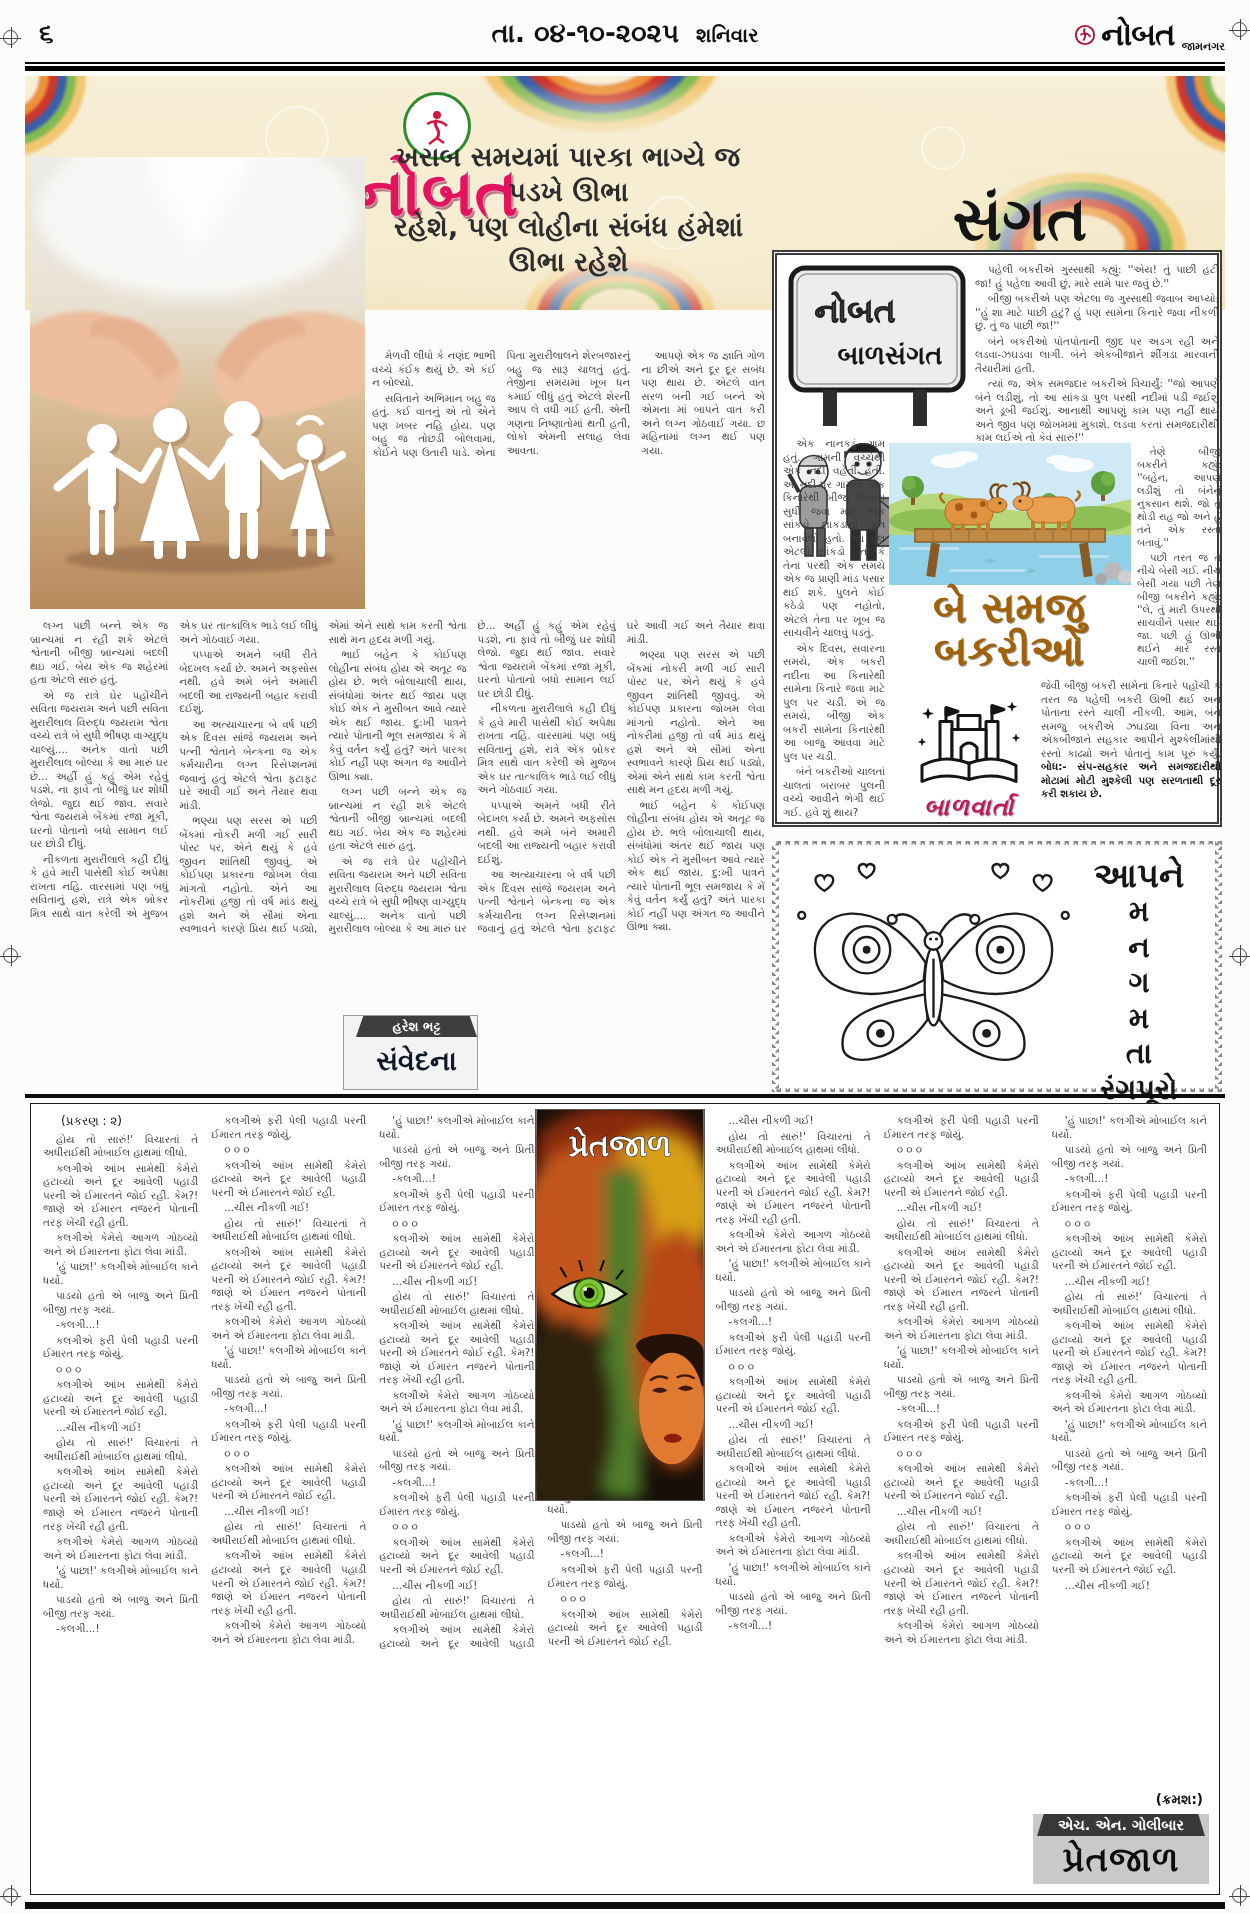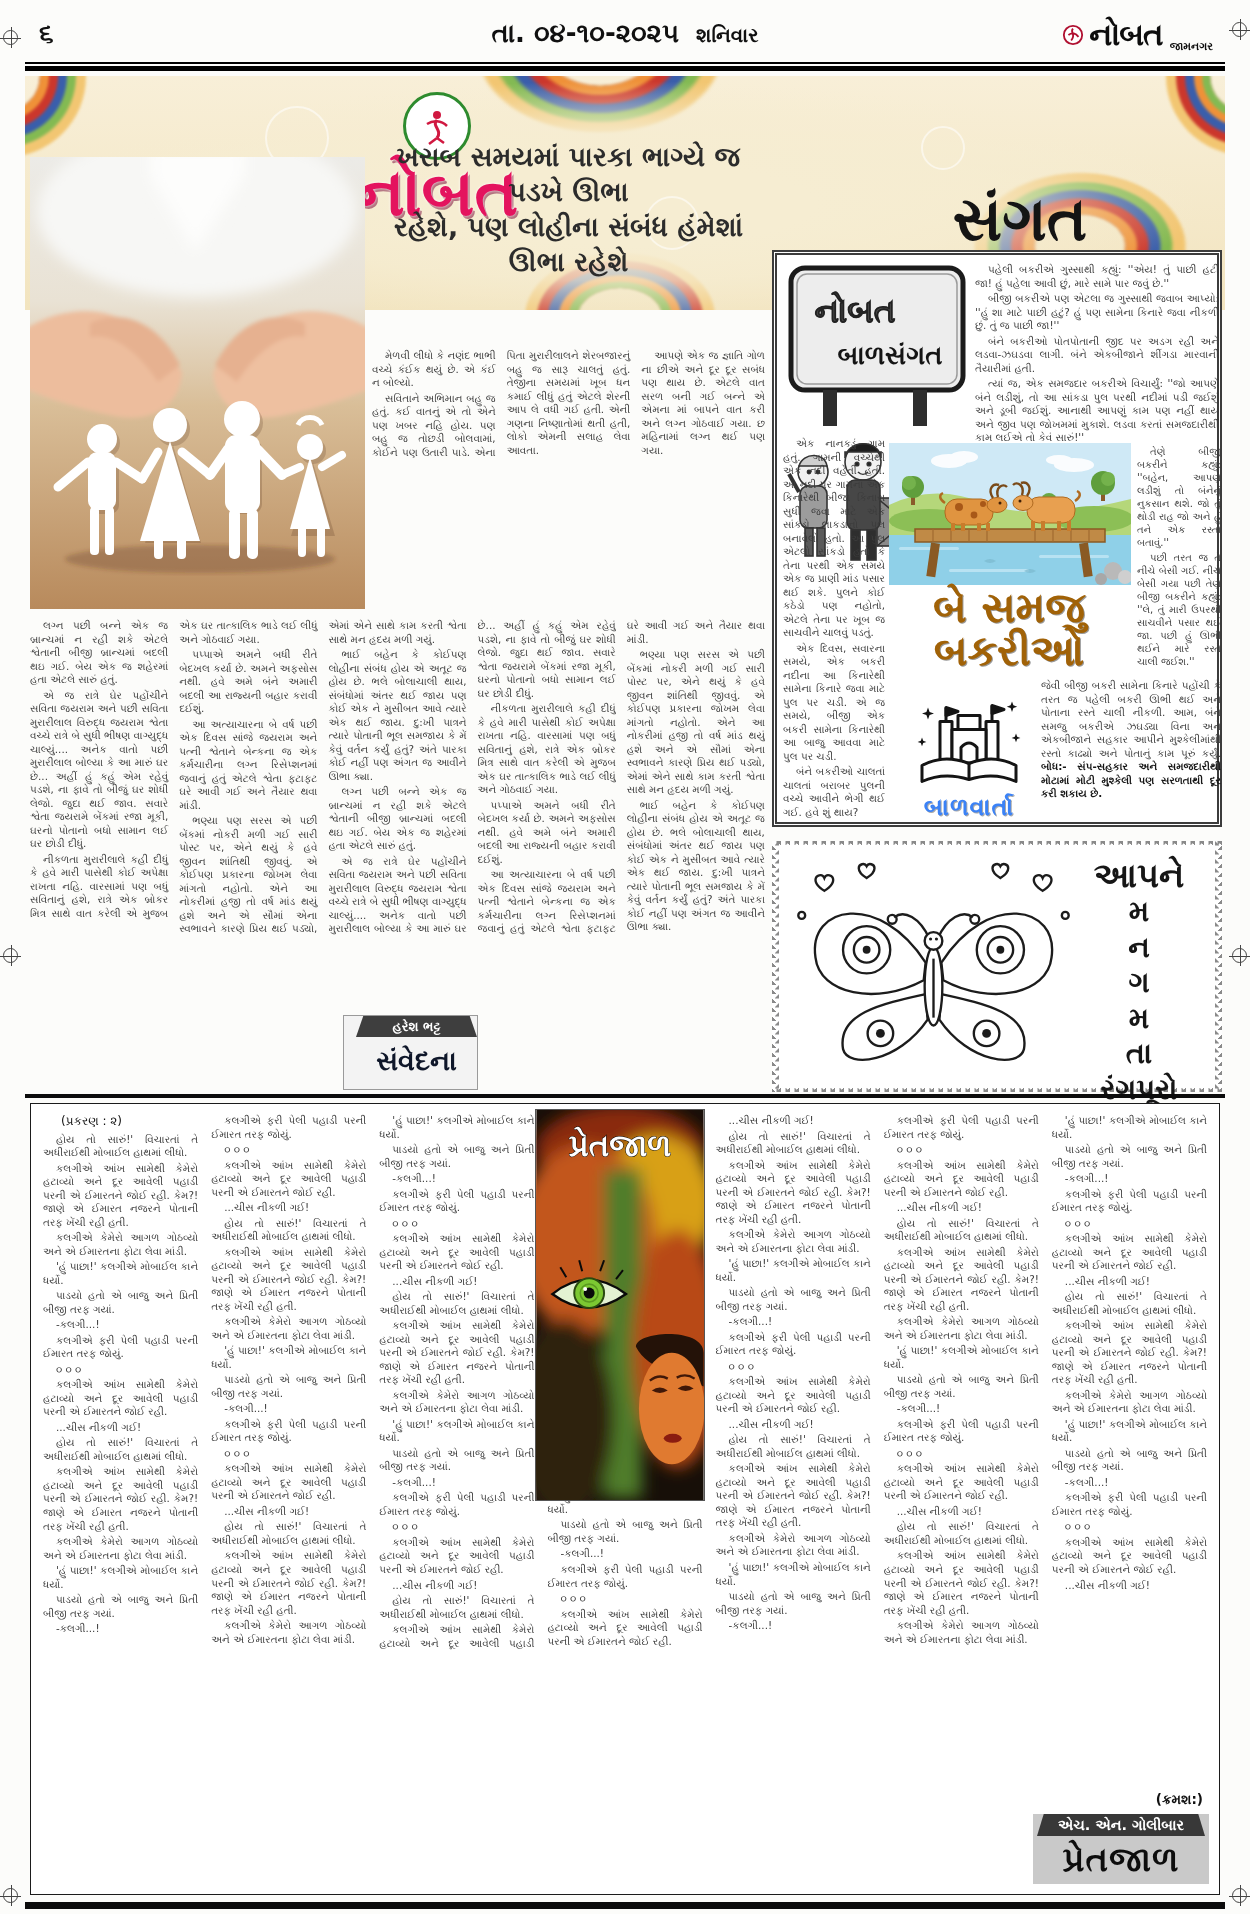--- a/index.html
+++ b/index.html
@@ -16,7 +16,7 @@
   .pagenum{position:absolute;left:14px;top:12px;font-size:26px;font-weight:800;color:#111;}
   .dateline{position:absolute;left:0;right:0;top:12px;text-align:center;font-size:26px;font-weight:800;color:#101010;}
   .dateline .day{font-size:20px;font-weight:700;margin-left:8px;}
-  .brand{position:absolute;right:12px;top:10px;text-align:center;color:#0d0d0d;}
+  .brand{position:absolute;right:0;top:10px;text-align:center;color:#0d0d0d;}
   .brand .bt{font-size:31px;font-weight:900;letter-spacing:-1px;display:inline-block;vertical-align:middle;}
   .brand .city{font-size:11px;font-weight:700;display:inline-block;vertical-align:bottom;margin-left:2px;}
   #toprule{left:25px;top:62px;width:1200px;}

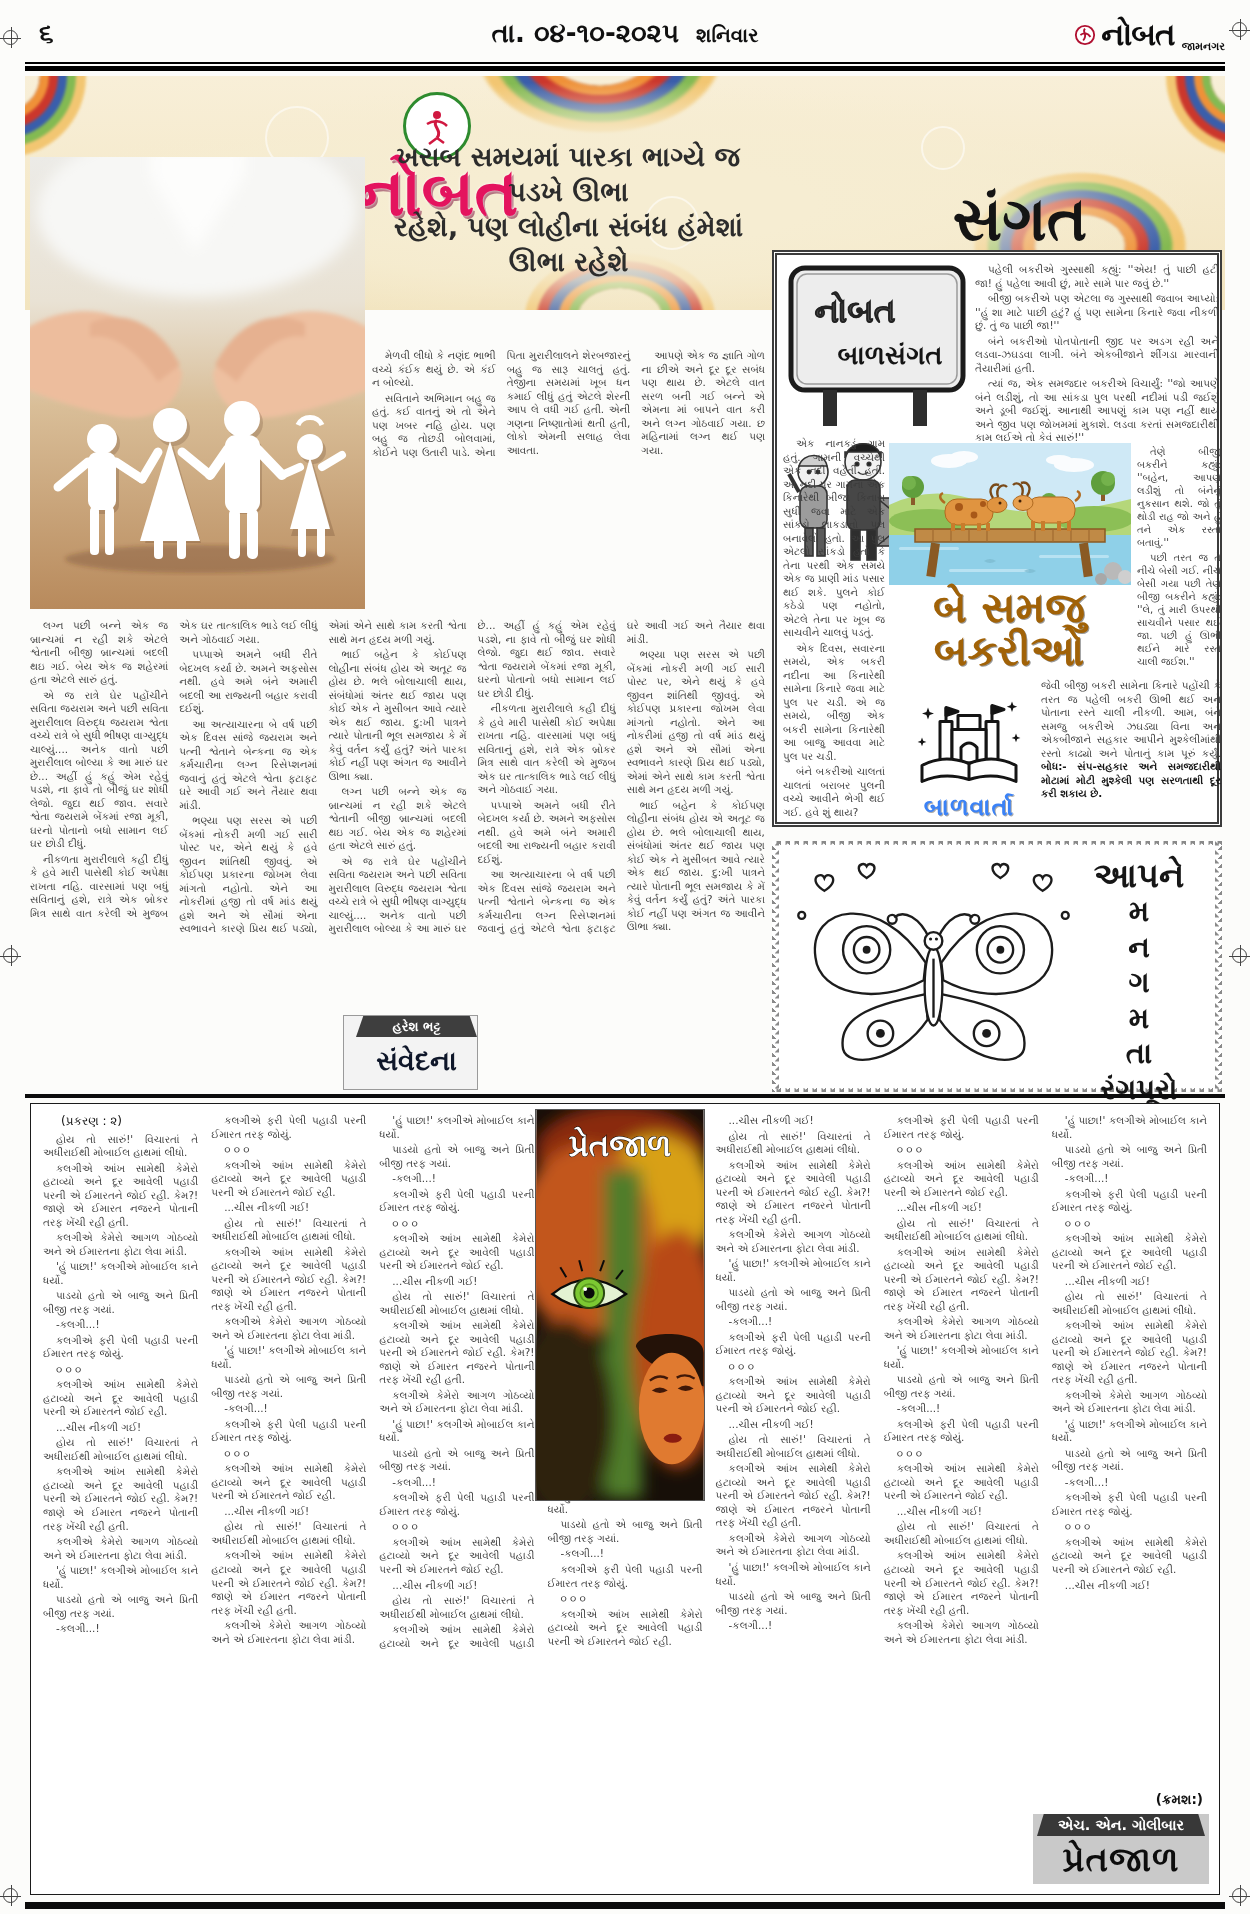--- a/index.html
+++ b/index.html
@@ -61,7 +61,7 @@
   #k-title{left:104px;top:332px;width:256px;text-align:center;font-weight:700;color:#a16207;
            font-size:42px;line-height:1.02;text-shadow:1px 1px 0 #999;}
   #k-castle{left:126px;top:438px;width:132px;text-align:center;}
-  #k-castle .lbl{font-size:24px;font-weight:900;color:#3b82f6;letter-spacing:1px;text-shadow:1px 1px 0 #aaa;}
+  #k-castle .lbl{font-size:24px;font-weight:900;color:#be185d;letter-spacing:1px;text-shadow:1px 1px 0 #aaa;font-style:italic;}
   #k-moral{left:264px;top:424px;width:180px;height:148px;}
   #k-moral b{font-weight:800;color:#161616;}
   

